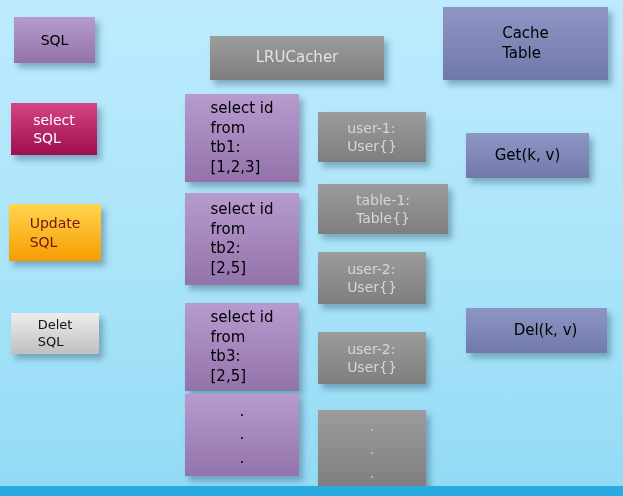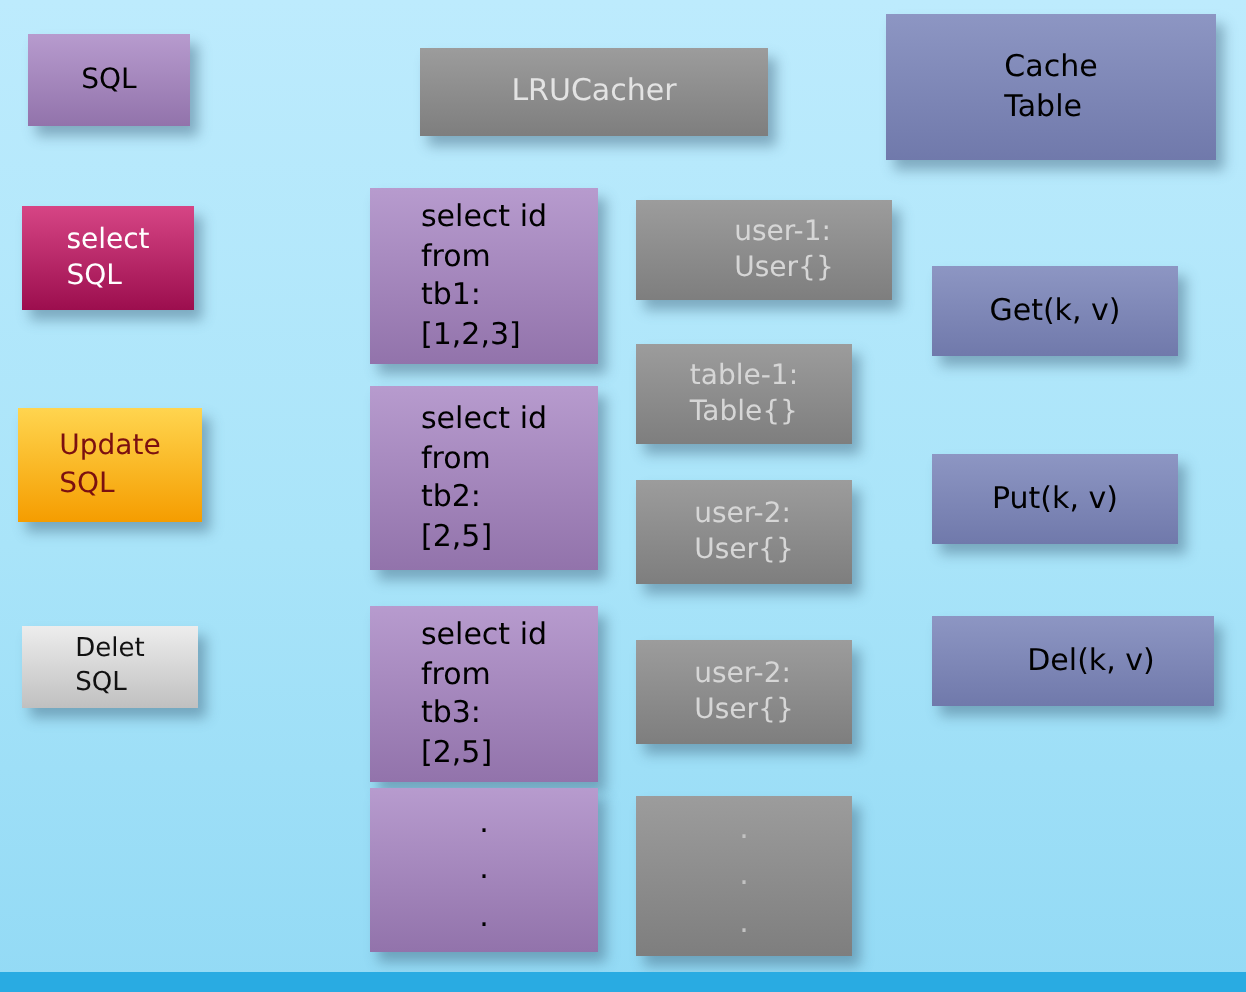--- a/index.html
+++ b/index.html
@@ -41,6 +41,7 @@
   .gray {
     background: linear-gradient(180deg, #9c9c9c 0%, #7e7e7e 100%);
     color: #d6d6d6;
+    margin-top: 12px;
   }
   .slate {
     background: linear-gradient(180deg, #8d96c3 0%, #7079ab 100%);

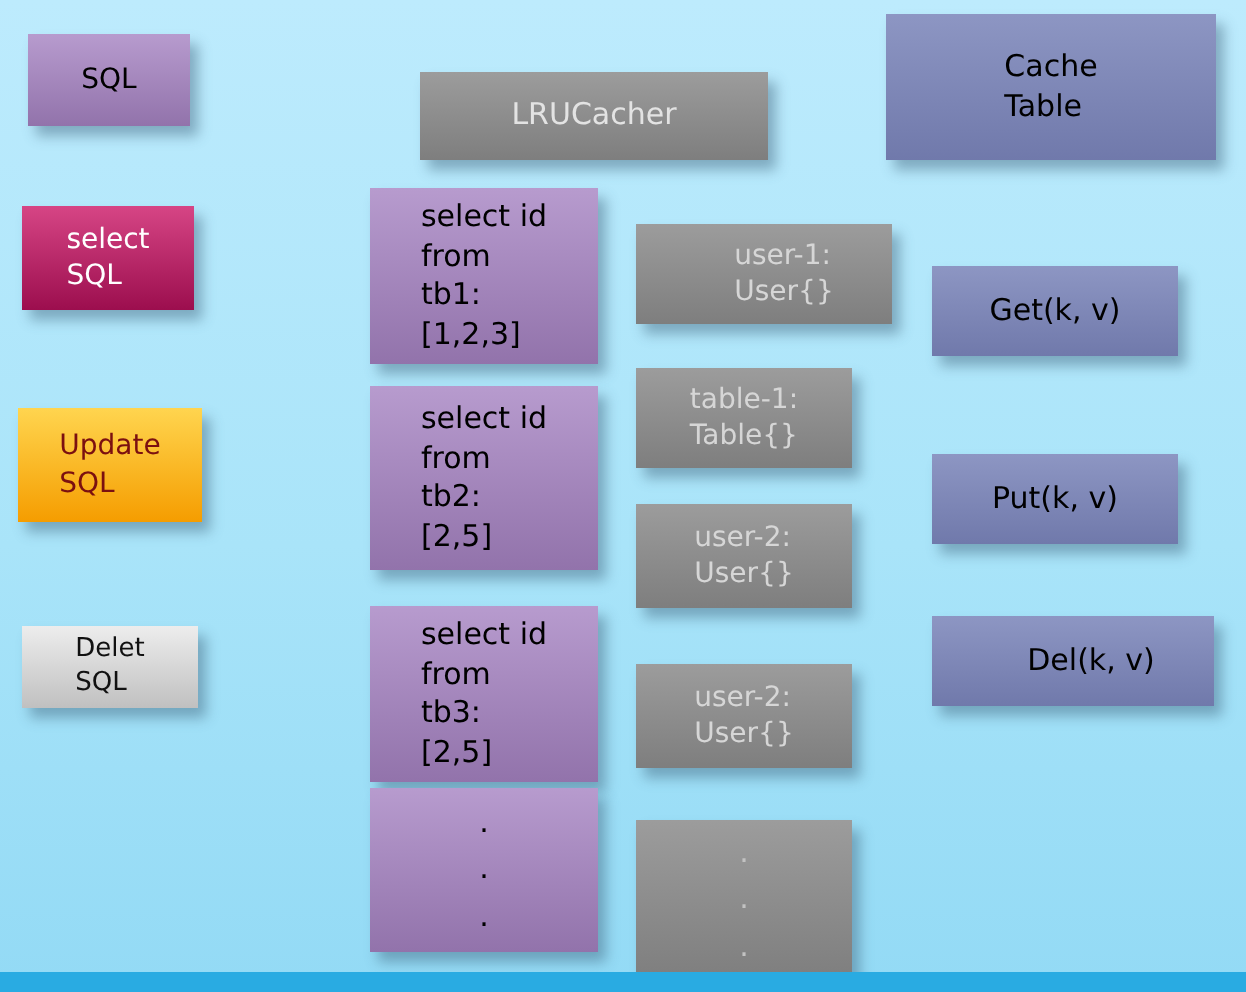--- a/index.html
+++ b/index.html
@@ -97,7 +97,7 @@
 .
 .</div>
 
-  <div class="box gray" style="left:318px; top:100px; width:108px; height:50px;padding-left:20px;">user-1:
+  <div class="box gray" style="left:318px; top:100px; width:108px; height:50px;">user-1:
 User{}</div>
 
   <div class="box gray" style="left:318px; top:172px; width:108px; height:50px;">table-1:

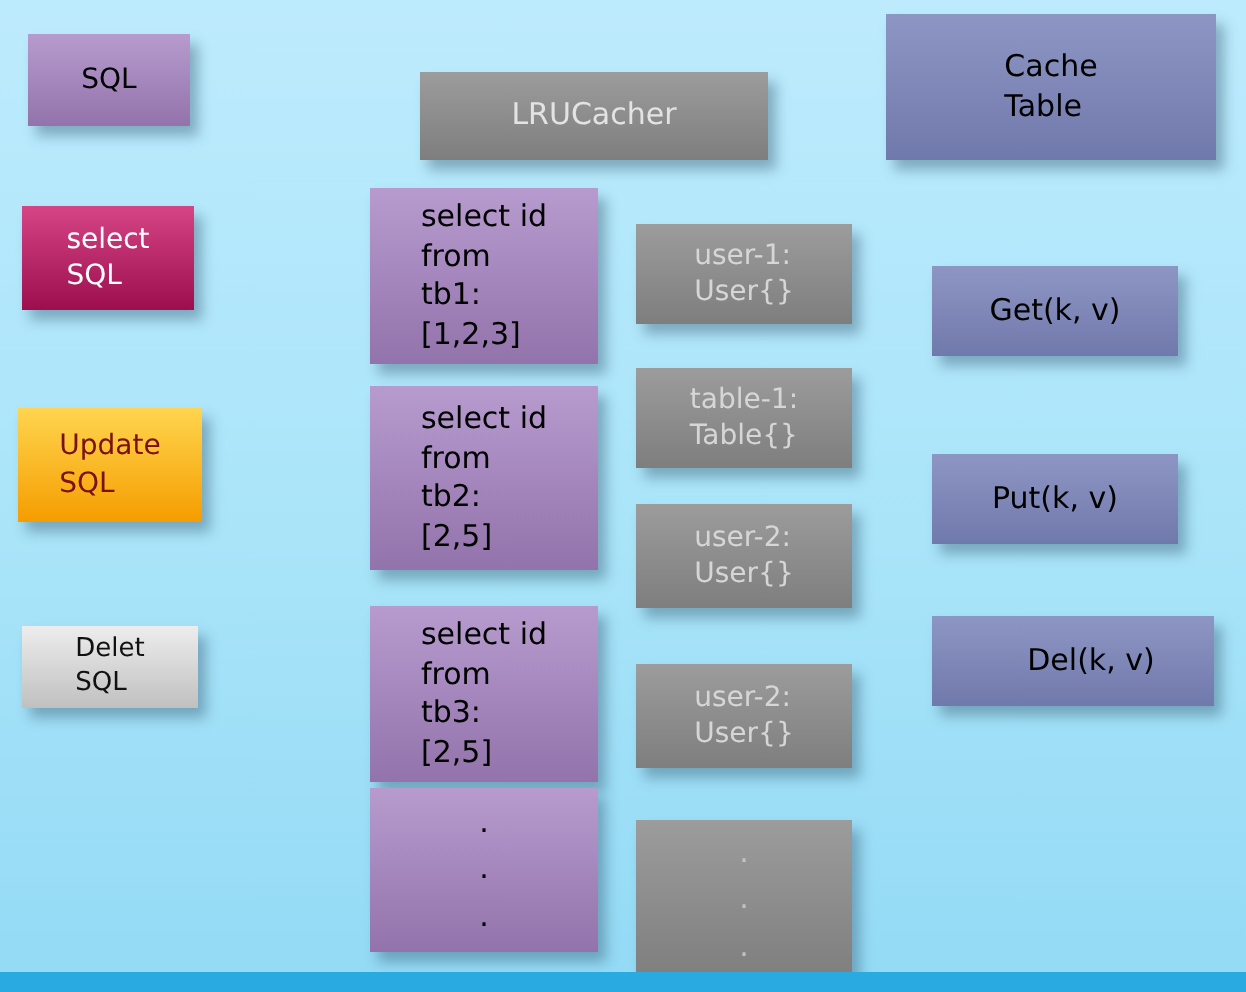--- a/index.html
+++ b/index.html
@@ -100,7 +100,7 @@
   <div class="box gray" style="left:318px; top:100px; width:108px; height:50px;">user-1:
 User{}</div>
 
-  <div class="box gray" style="left:318px; top:172px; width:108px; height:50px;">table-1:
+  <div class="box gray" style="left:318px; top:172px; width:130px; height:50px;">table-1:
 Table{}</div>
 
   <div class="box gray" style="left:318px; top:240px; width:108px; height:52px;">user-2:

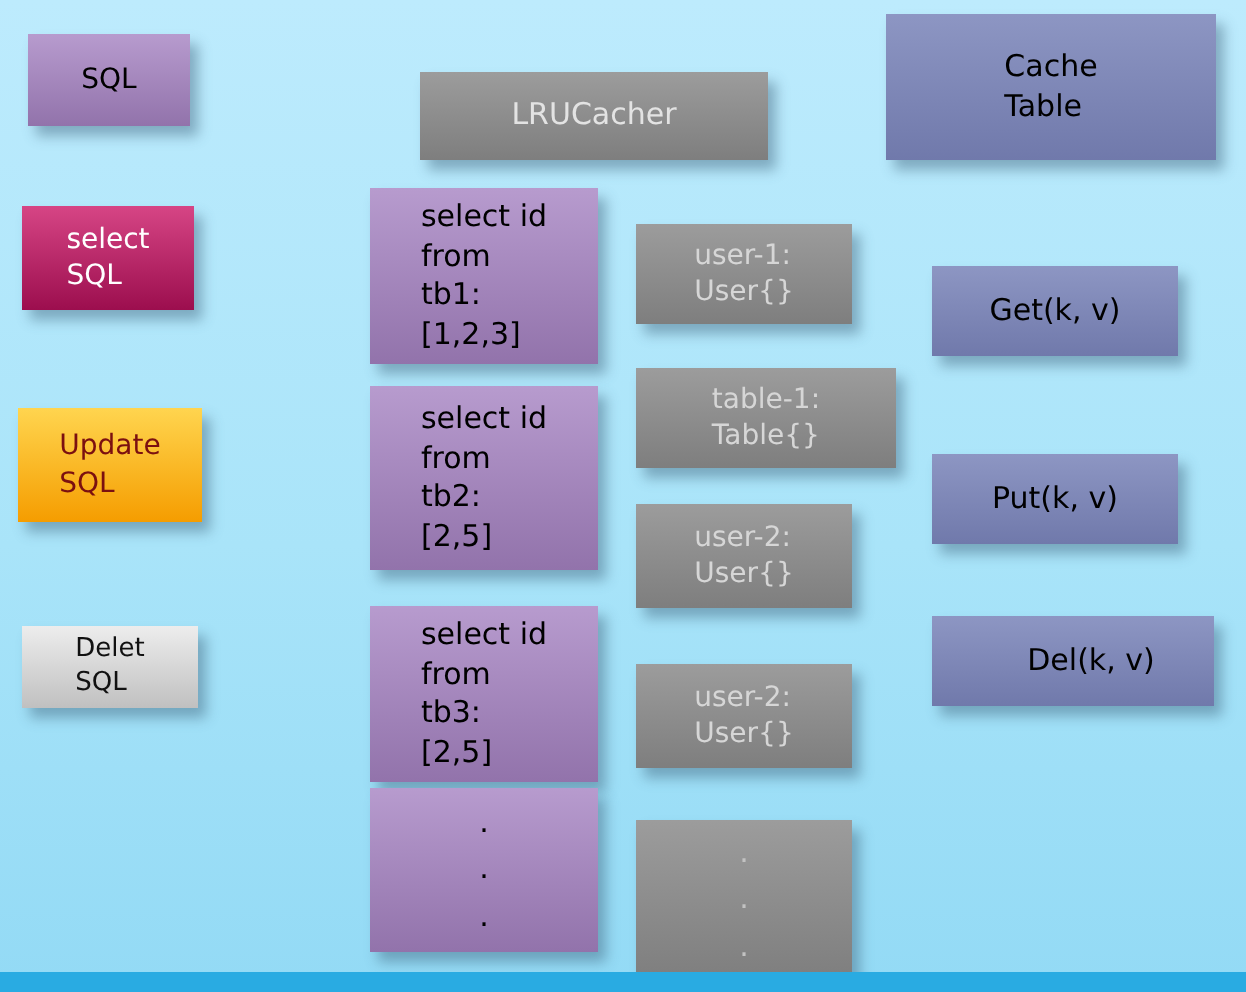--- a/index.html
+++ b/index.html
@@ -115,7 +115,6 @@
 
   <div class="box slate lg" style="left:466px; top:133px; width:123px; height:45px;">Get(k, v)</div>
 
-  <div class="box slate lg" style="left:466px; top:227px; width:123px; height:45px;">Put(k, v)</div>
 
   <div class="box slate lg" style="left:466px; top:308px; width:123px; height:45px;padding-left:18px;">Del(k, v)</div>
 

